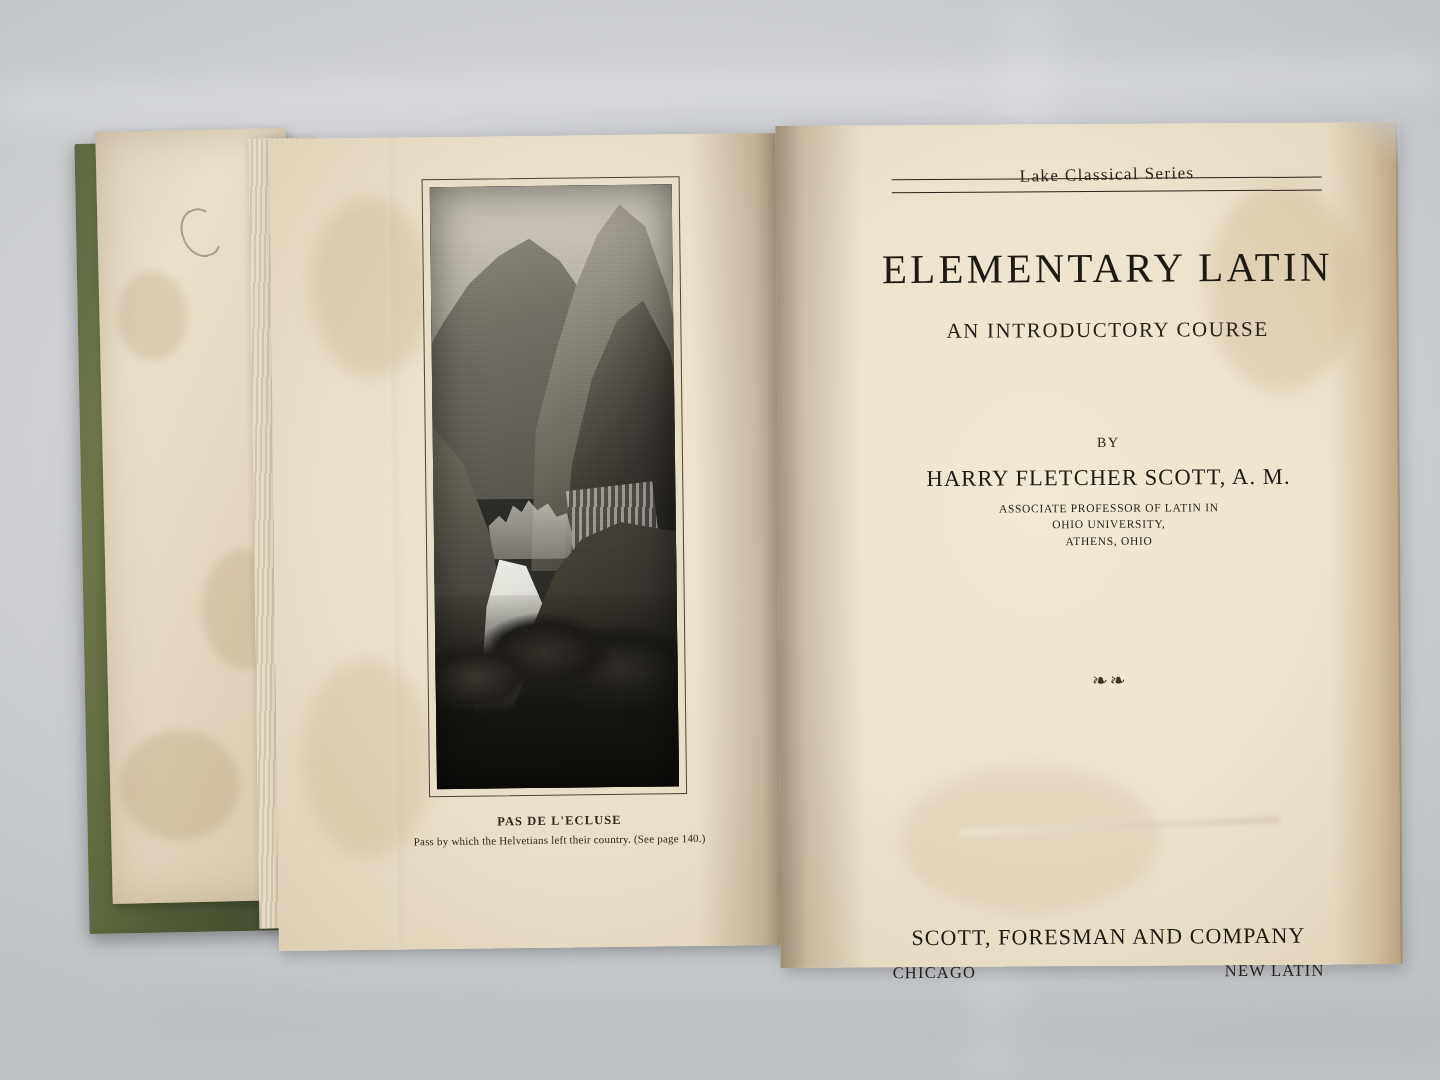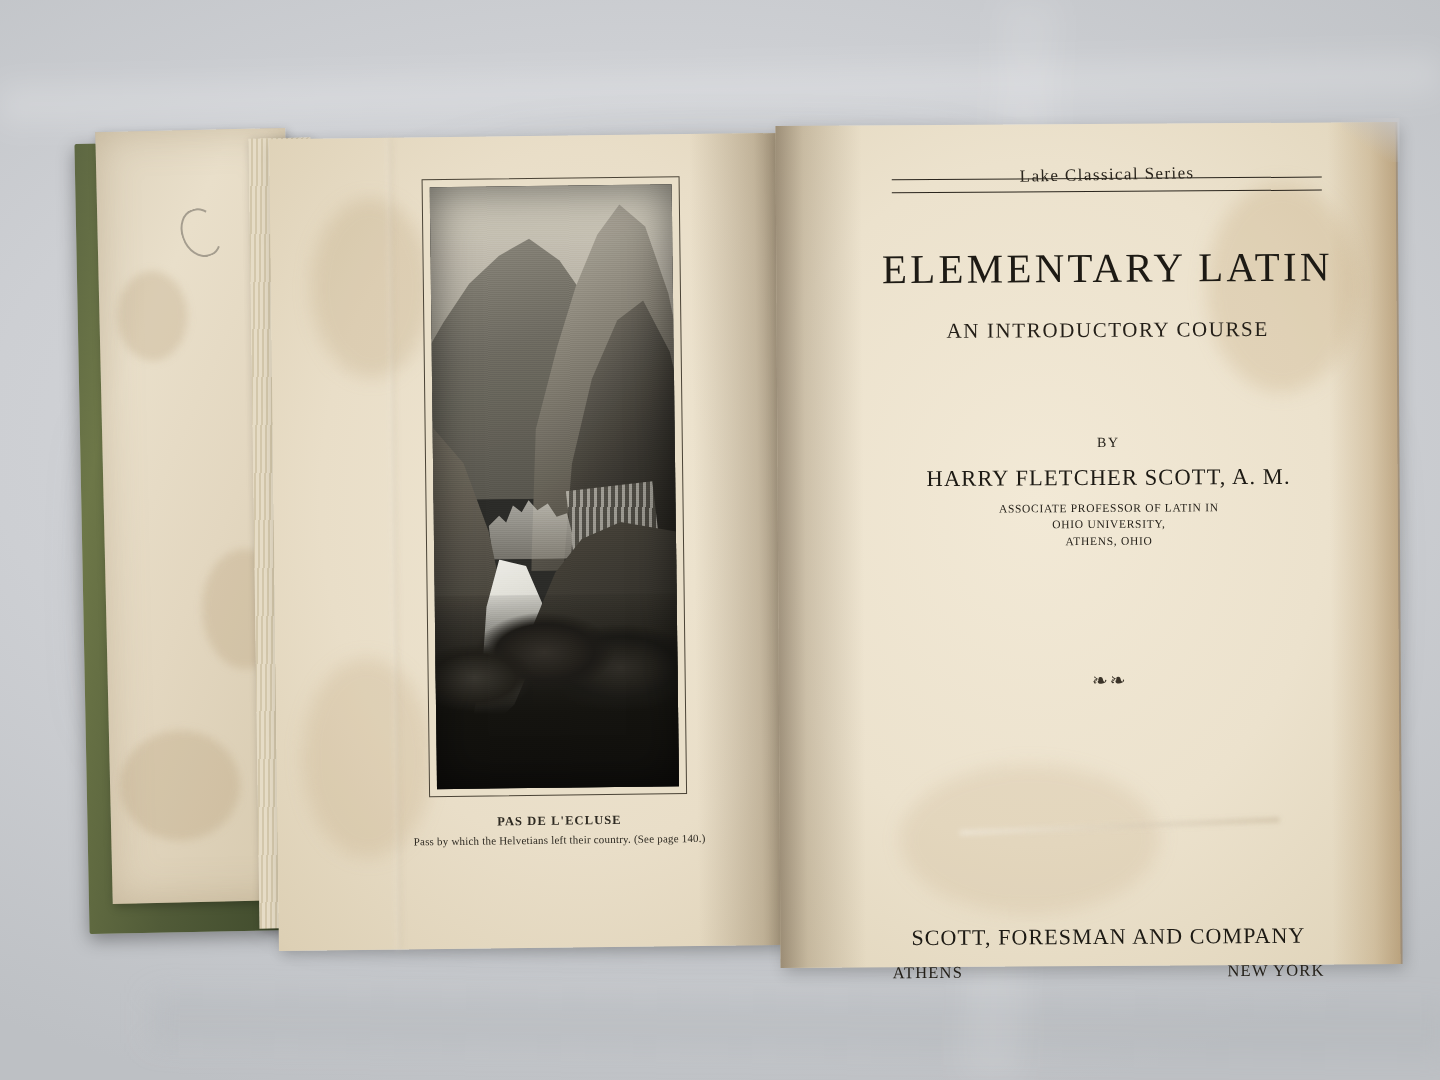--- a/index.html
+++ b/index.html
@@ -453,7 +453,7 @@
       <div class="publisher">
         <div class="pub-name">SCOTT, FORESMAN AND COMPANY</div>
         <div class="pub-cities">
-          <span>ATHENS</span>
+          <span>CHICAGO</span>
           <span>NEW YORK</span>
         </div>
       </div>

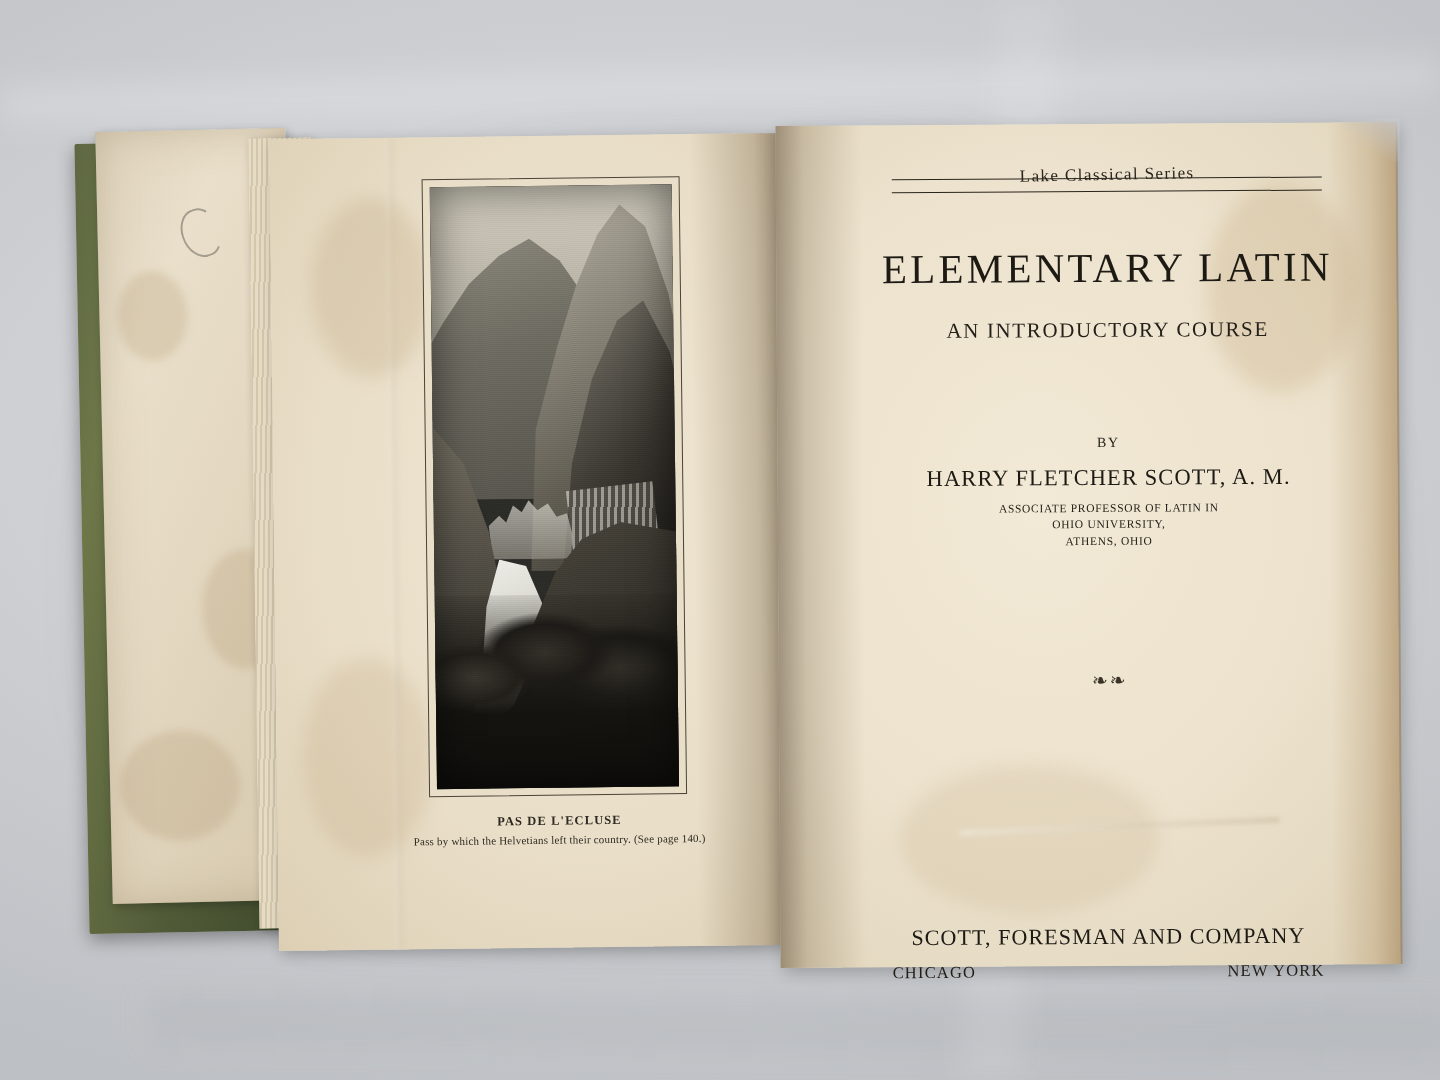--- a/index.html
+++ b/index.html
@@ -454,7 +454,7 @@
         <div class="pub-name">SCOTT, FORESMAN AND COMPANY</div>
         <div class="pub-cities">
           <span>CHICAGO</span>
-          <span>NEW YORK</span>
+          <span>NEW LATIN</span>
         </div>
       </div>
     </div>

